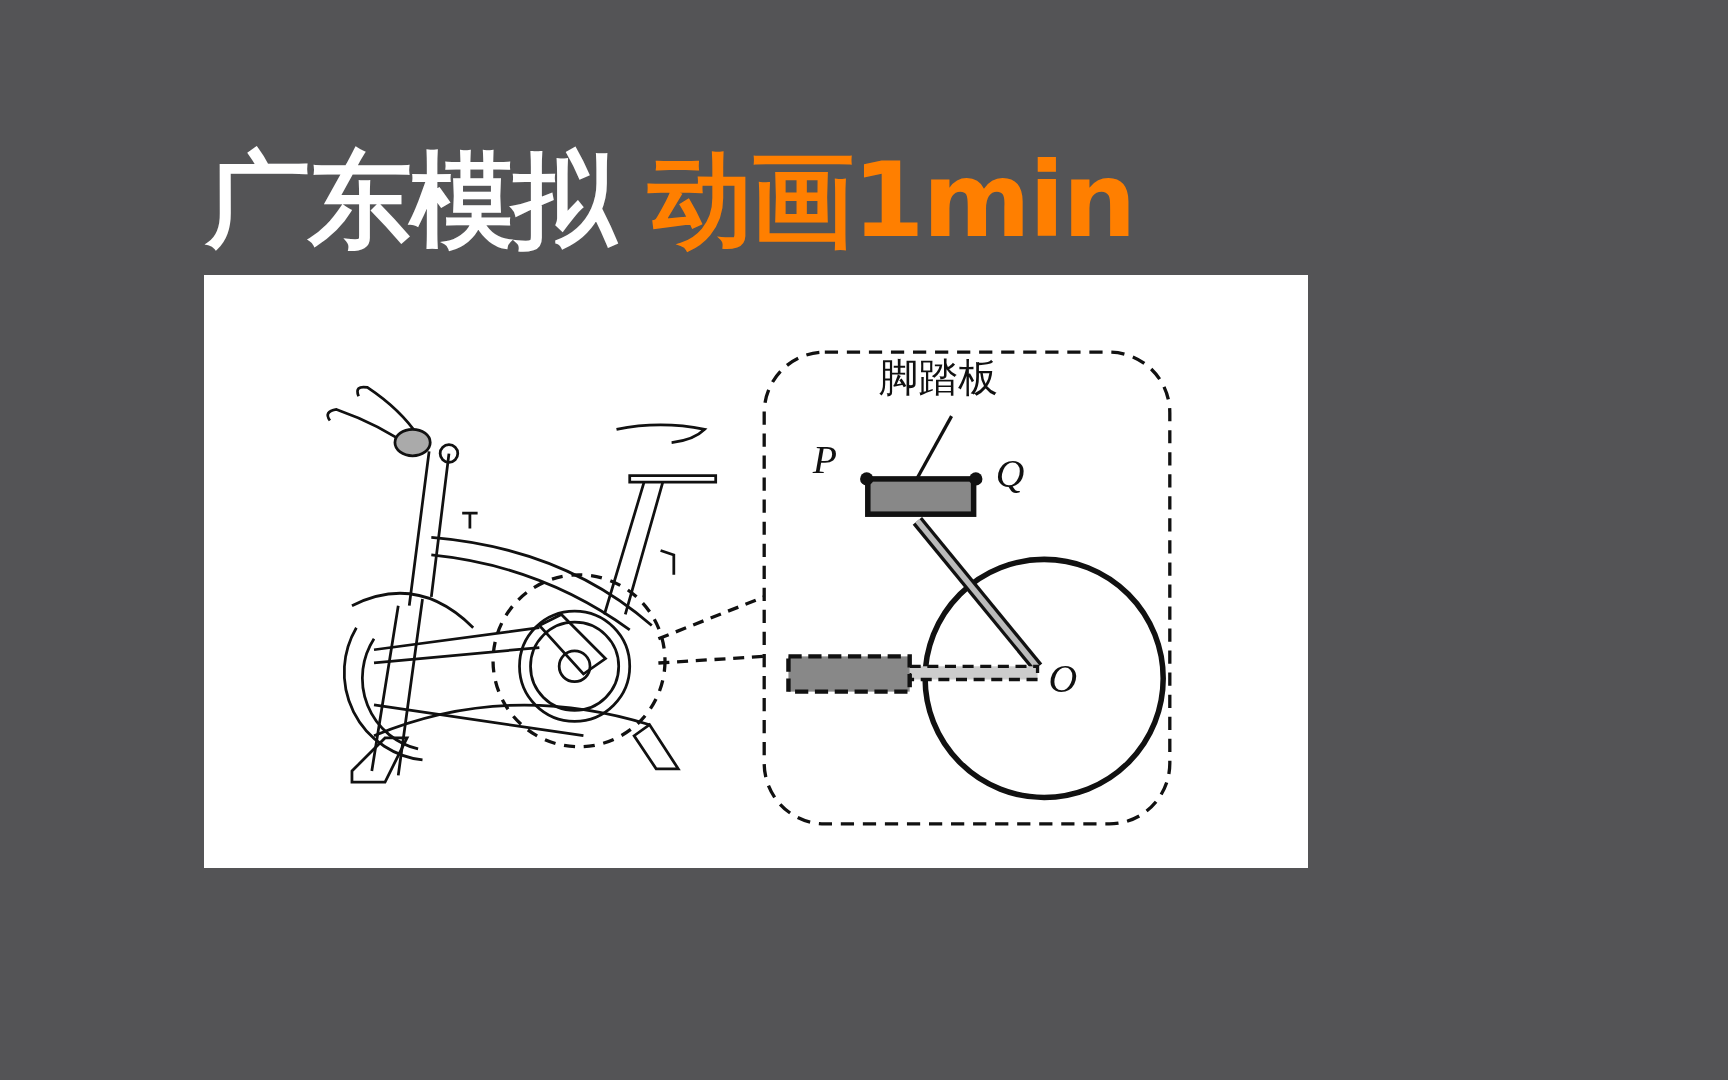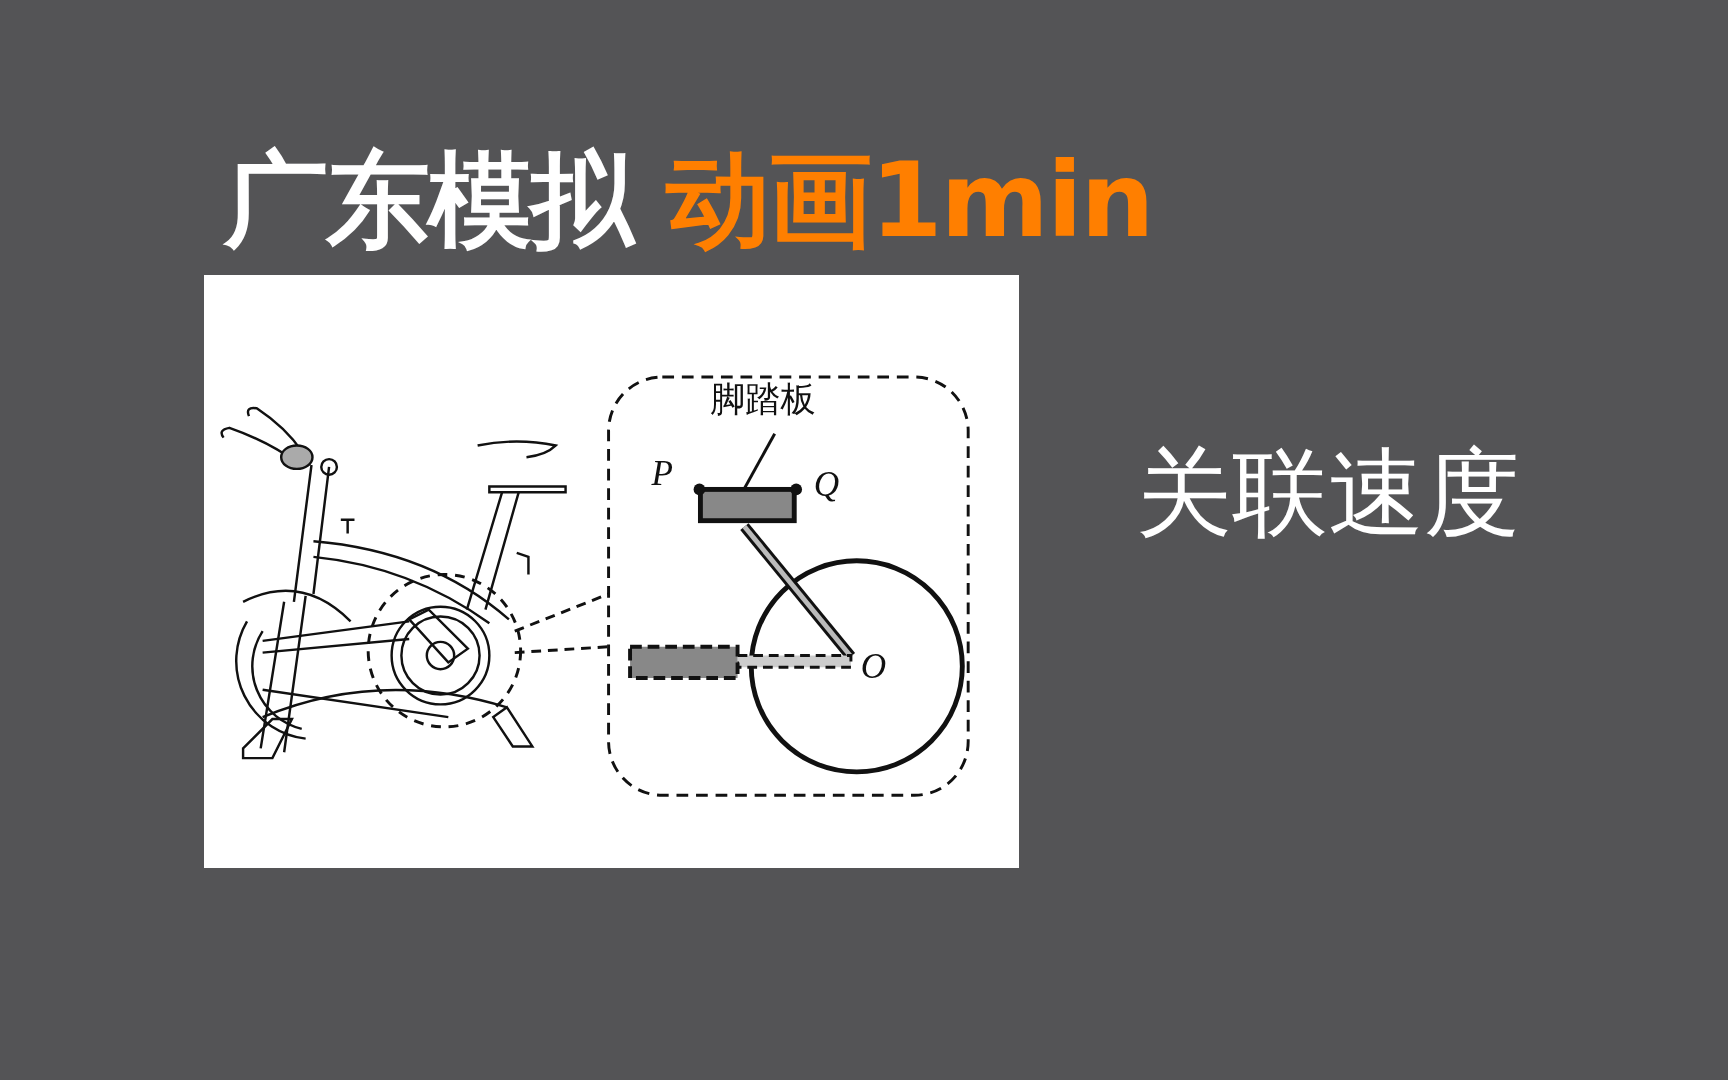--- a/index.html
+++ b/index.html
@@ -4,7 +4,7 @@
 <style>
   html,body{margin:0;padding:0;}
   body{width:1728px;height:1080px;background:#545456;position:relative;overflow:hidden;font-family:"DejaVu Sans","Liberation Sans",sans-serif;}
-  .title{position:absolute;left:206px;top:148px;font-size:104px;font-weight:bold;line-height:1;white-space:nowrap;letter-spacing:-2px;margin-left:18px;}
+  .title{position:absolute;left:206px;top:148px;font-size:104px;font-weight:bold;line-height:1;white-space:nowrap;letter-spacing:-2px;}
   .title .w{color:#ffffff;}
   .title .o{color:#ff7f00;}
   .panel{position:absolute;left:204px;top:275px;width:815px;height:593px;background:#ffffff;}

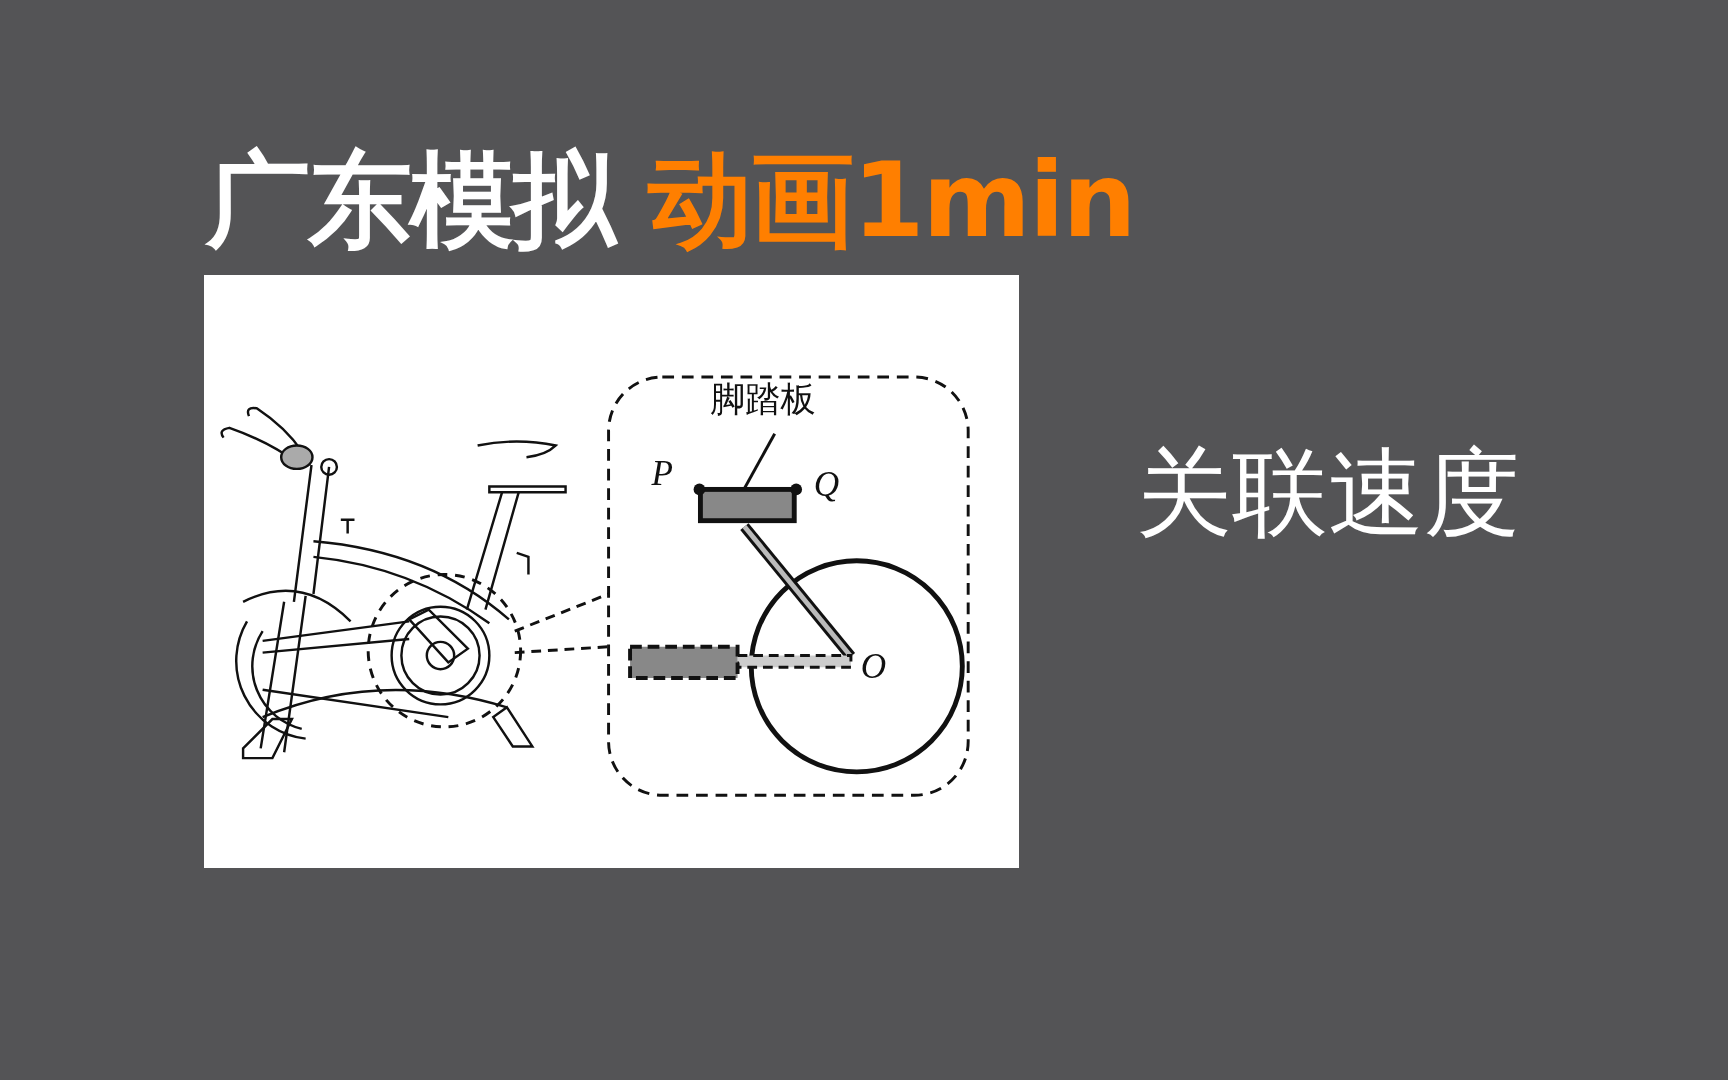--- a/index.html
+++ b/index.html
@@ -7,7 +7,7 @@
   .title{position:absolute;left:206px;top:148px;font-size:104px;font-weight:bold;line-height:1;white-space:nowrap;letter-spacing:-2px;}
   .title .w{color:#ffffff;}
   .title .o{color:#ff7f00;}
-  .panel{position:absolute;left:204px;top:275px;width:815px;height:593px;background:#ffffff;}
+  .panel{position:absolute;left:204px;top:275px;width:1081px;height:593px;background:#ffffff;padding-left:23px;}
   .panel svg{width:100%;height:100%;display:block;}
   .side{position:absolute;left:1136px;top:425px;color:#ffffff;font-size:96px;line-height:136px;font-weight:normal;}
   .side div{white-space:nowrap;}

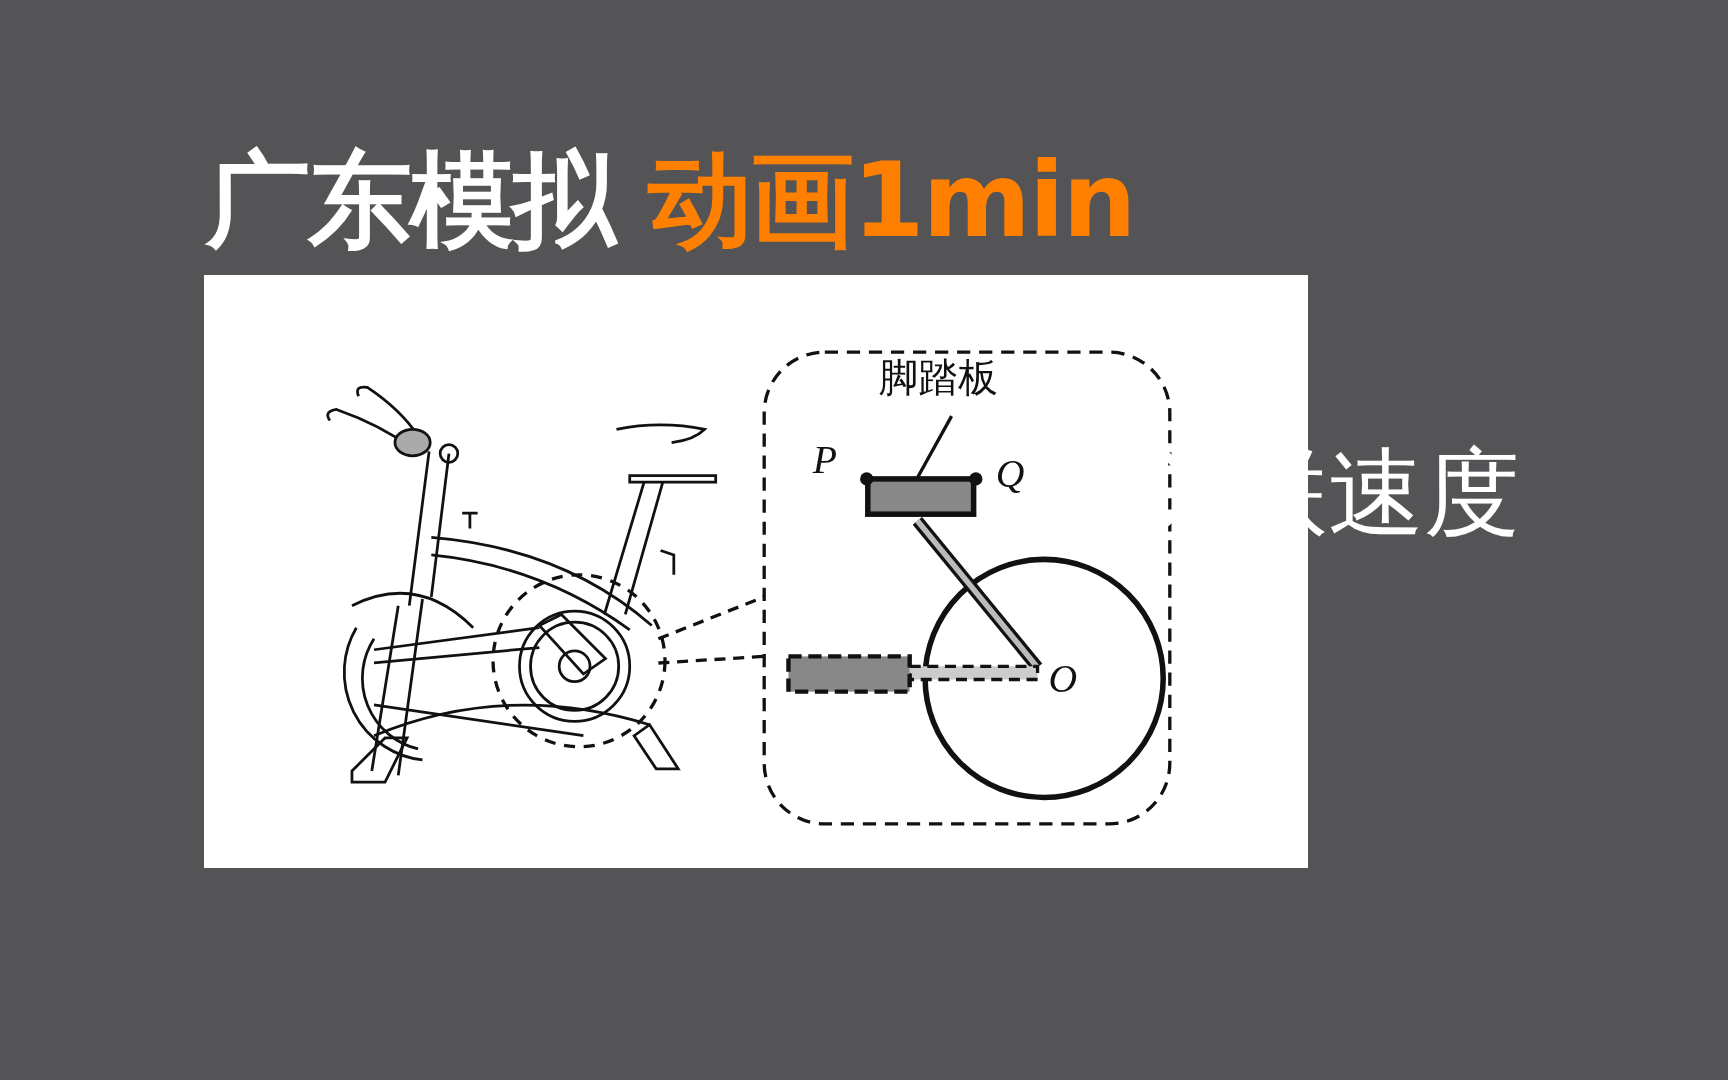--- a/index.html
+++ b/index.html
@@ -86,7 +86,6 @@
 </div>
 
 <div class="side">
-  <div>关联速度</div>
 </div>
 
 </body></html>

